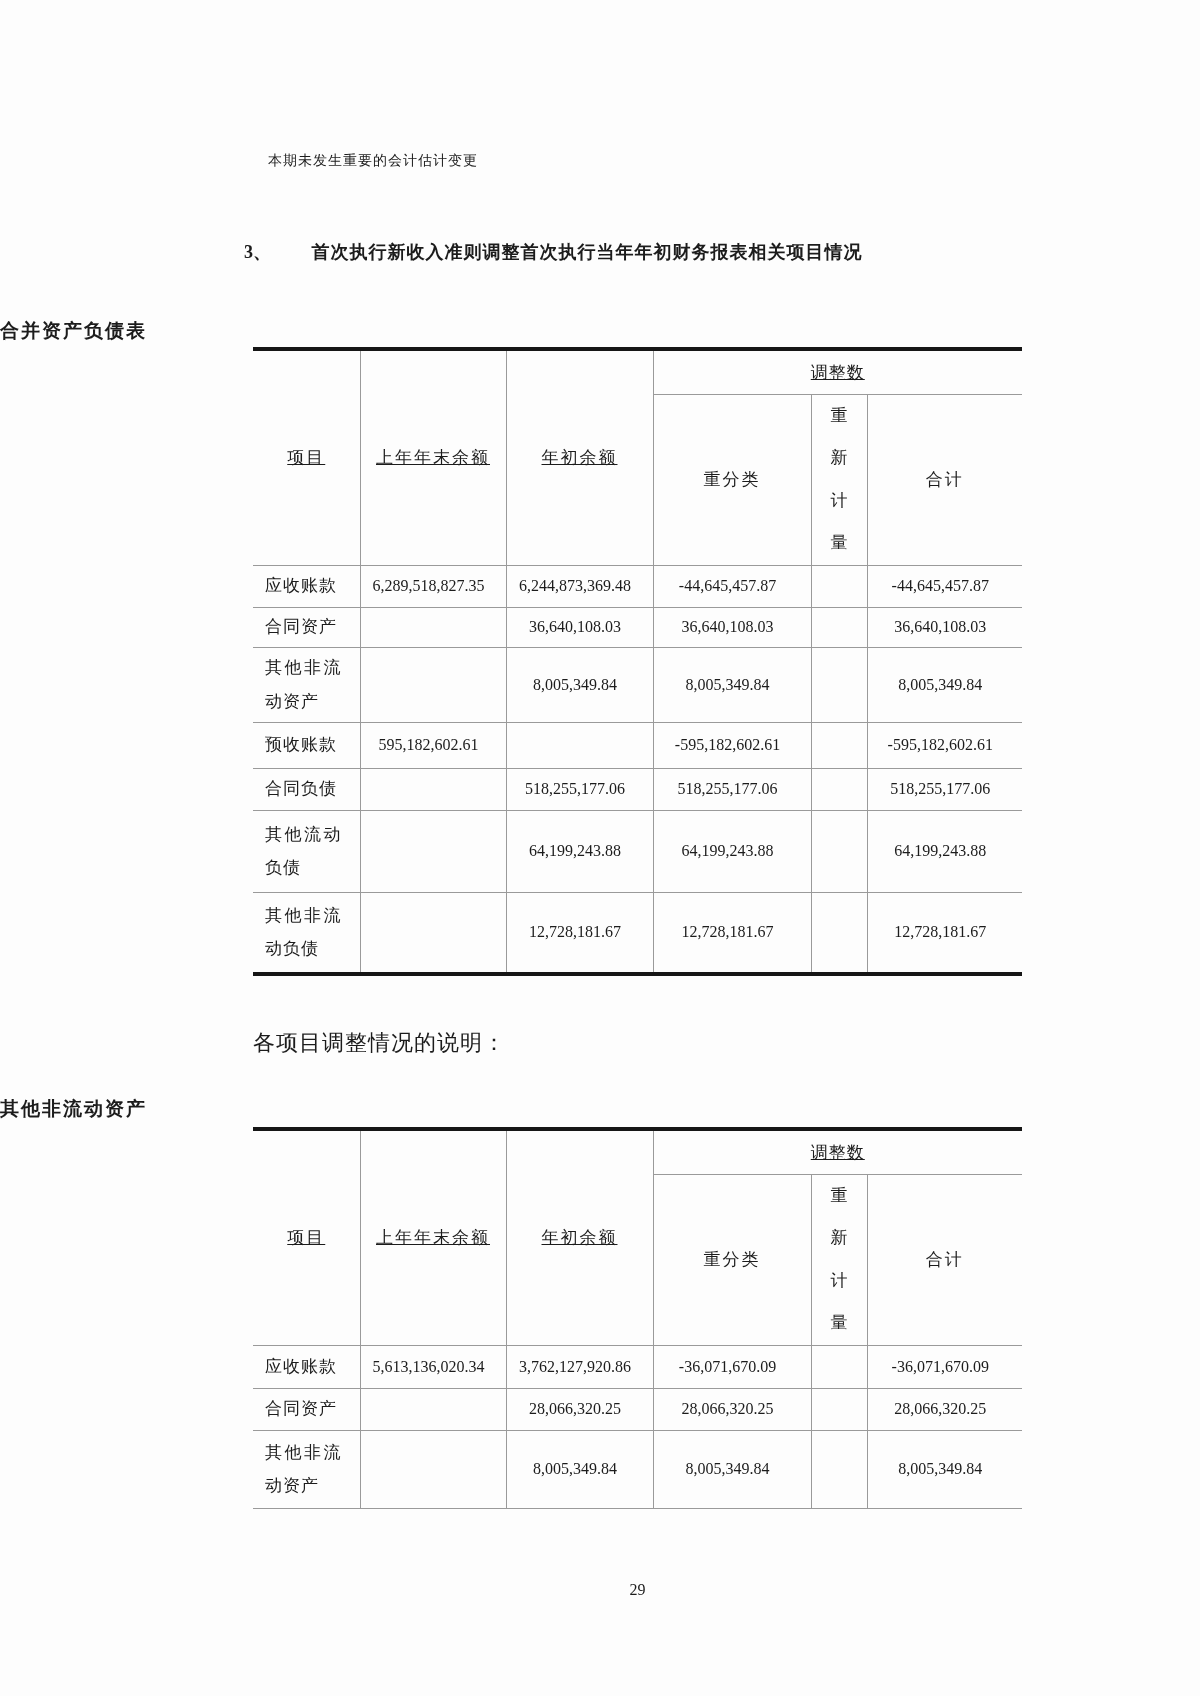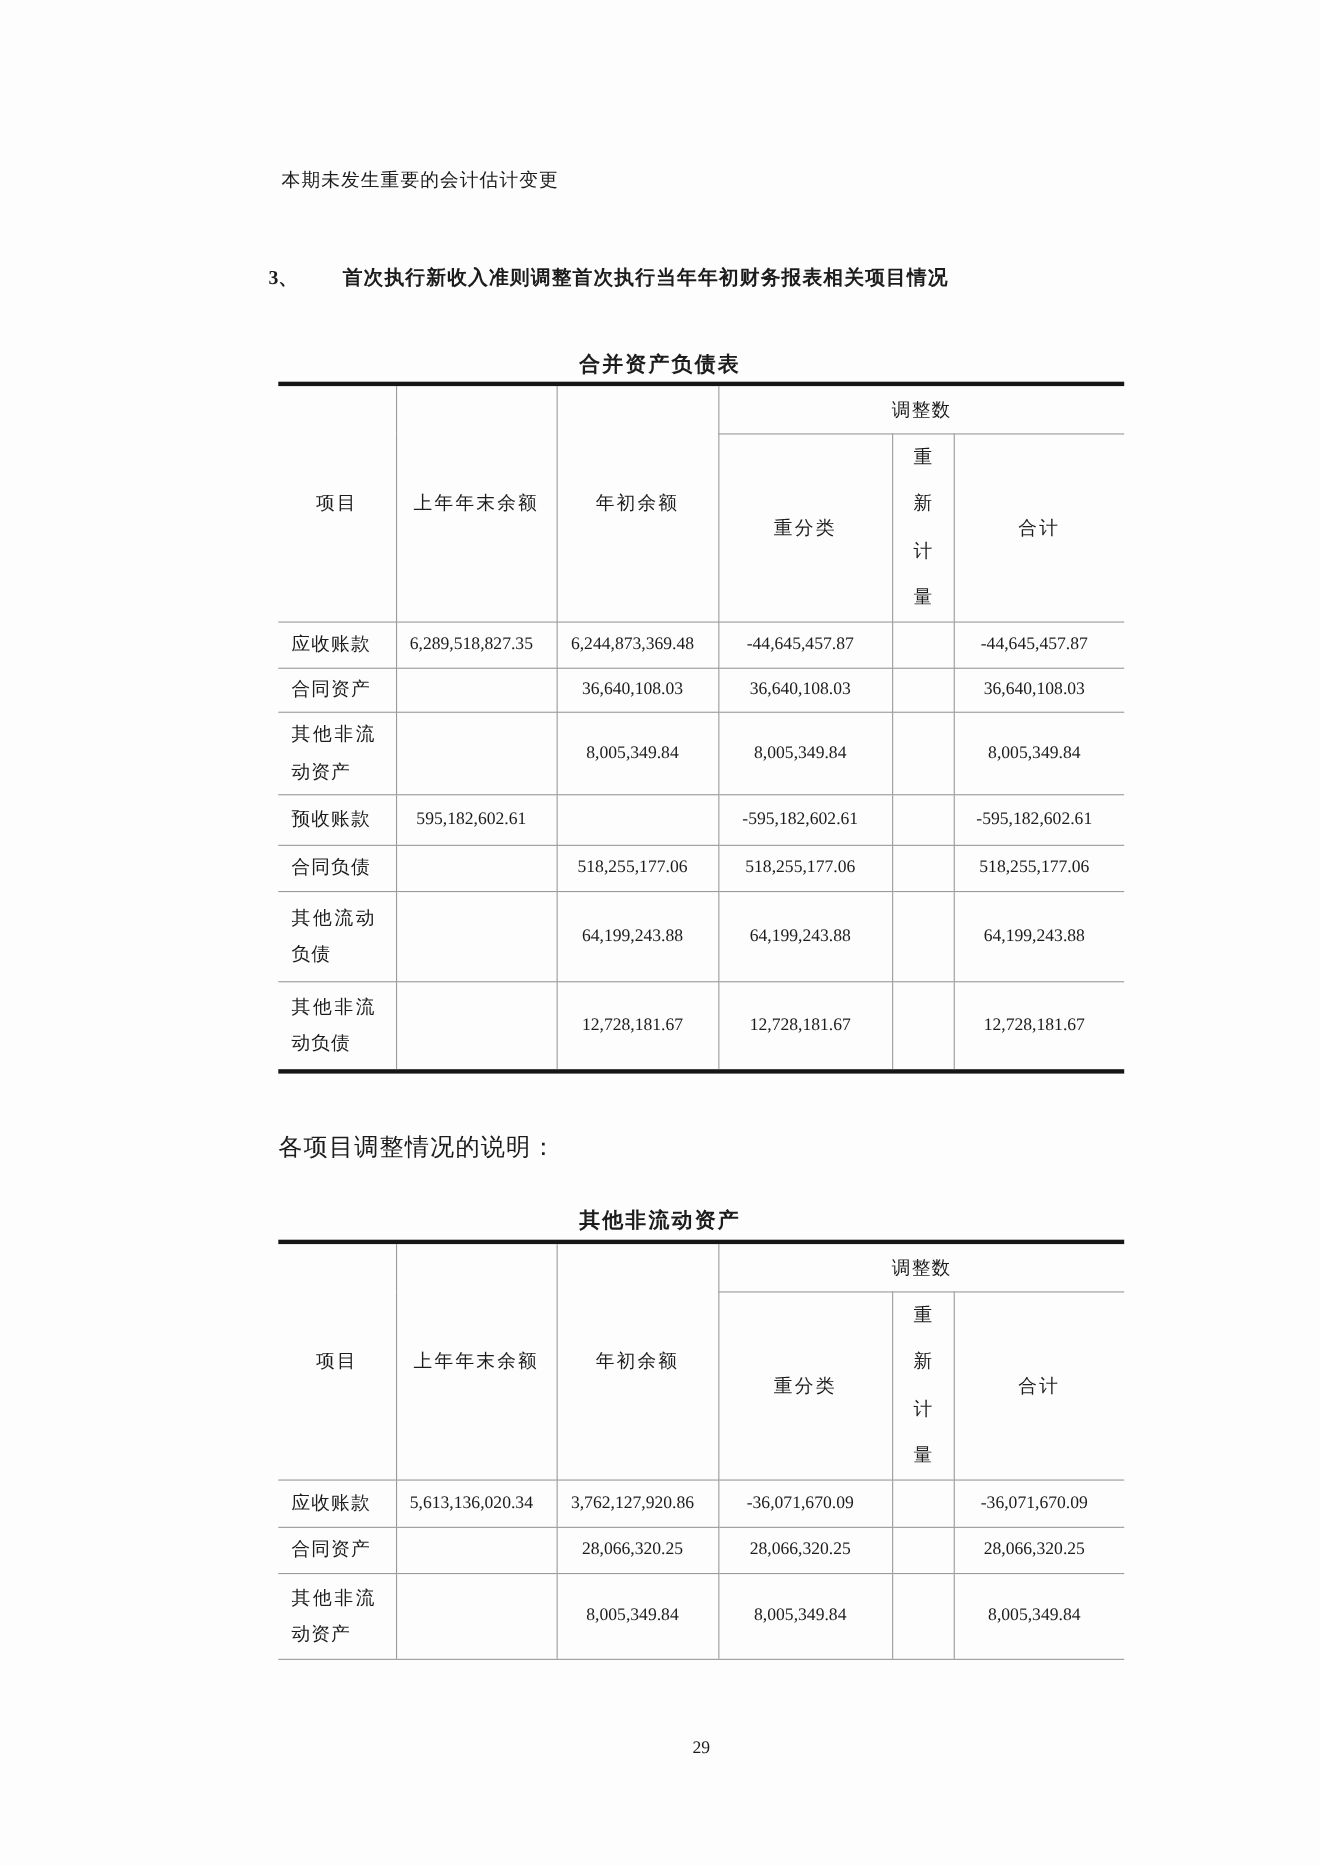--- a/index.html
+++ b/index.html
@@ -11,7 +11,7 @@
   }
   .abs { position:absolute; }
 
-  .intro { left:256px; top:152px; font-size:17px; letter-spacing:1px;text-align:center; }
+  .intro { left:268px; top:152px; font-size:14px; letter-spacing:1px;text-align:center; }
 
   .heading { left:244px; top:240px; font-size:18px; font-weight:bold; }
   .heading .h-num { display:inline-block; }

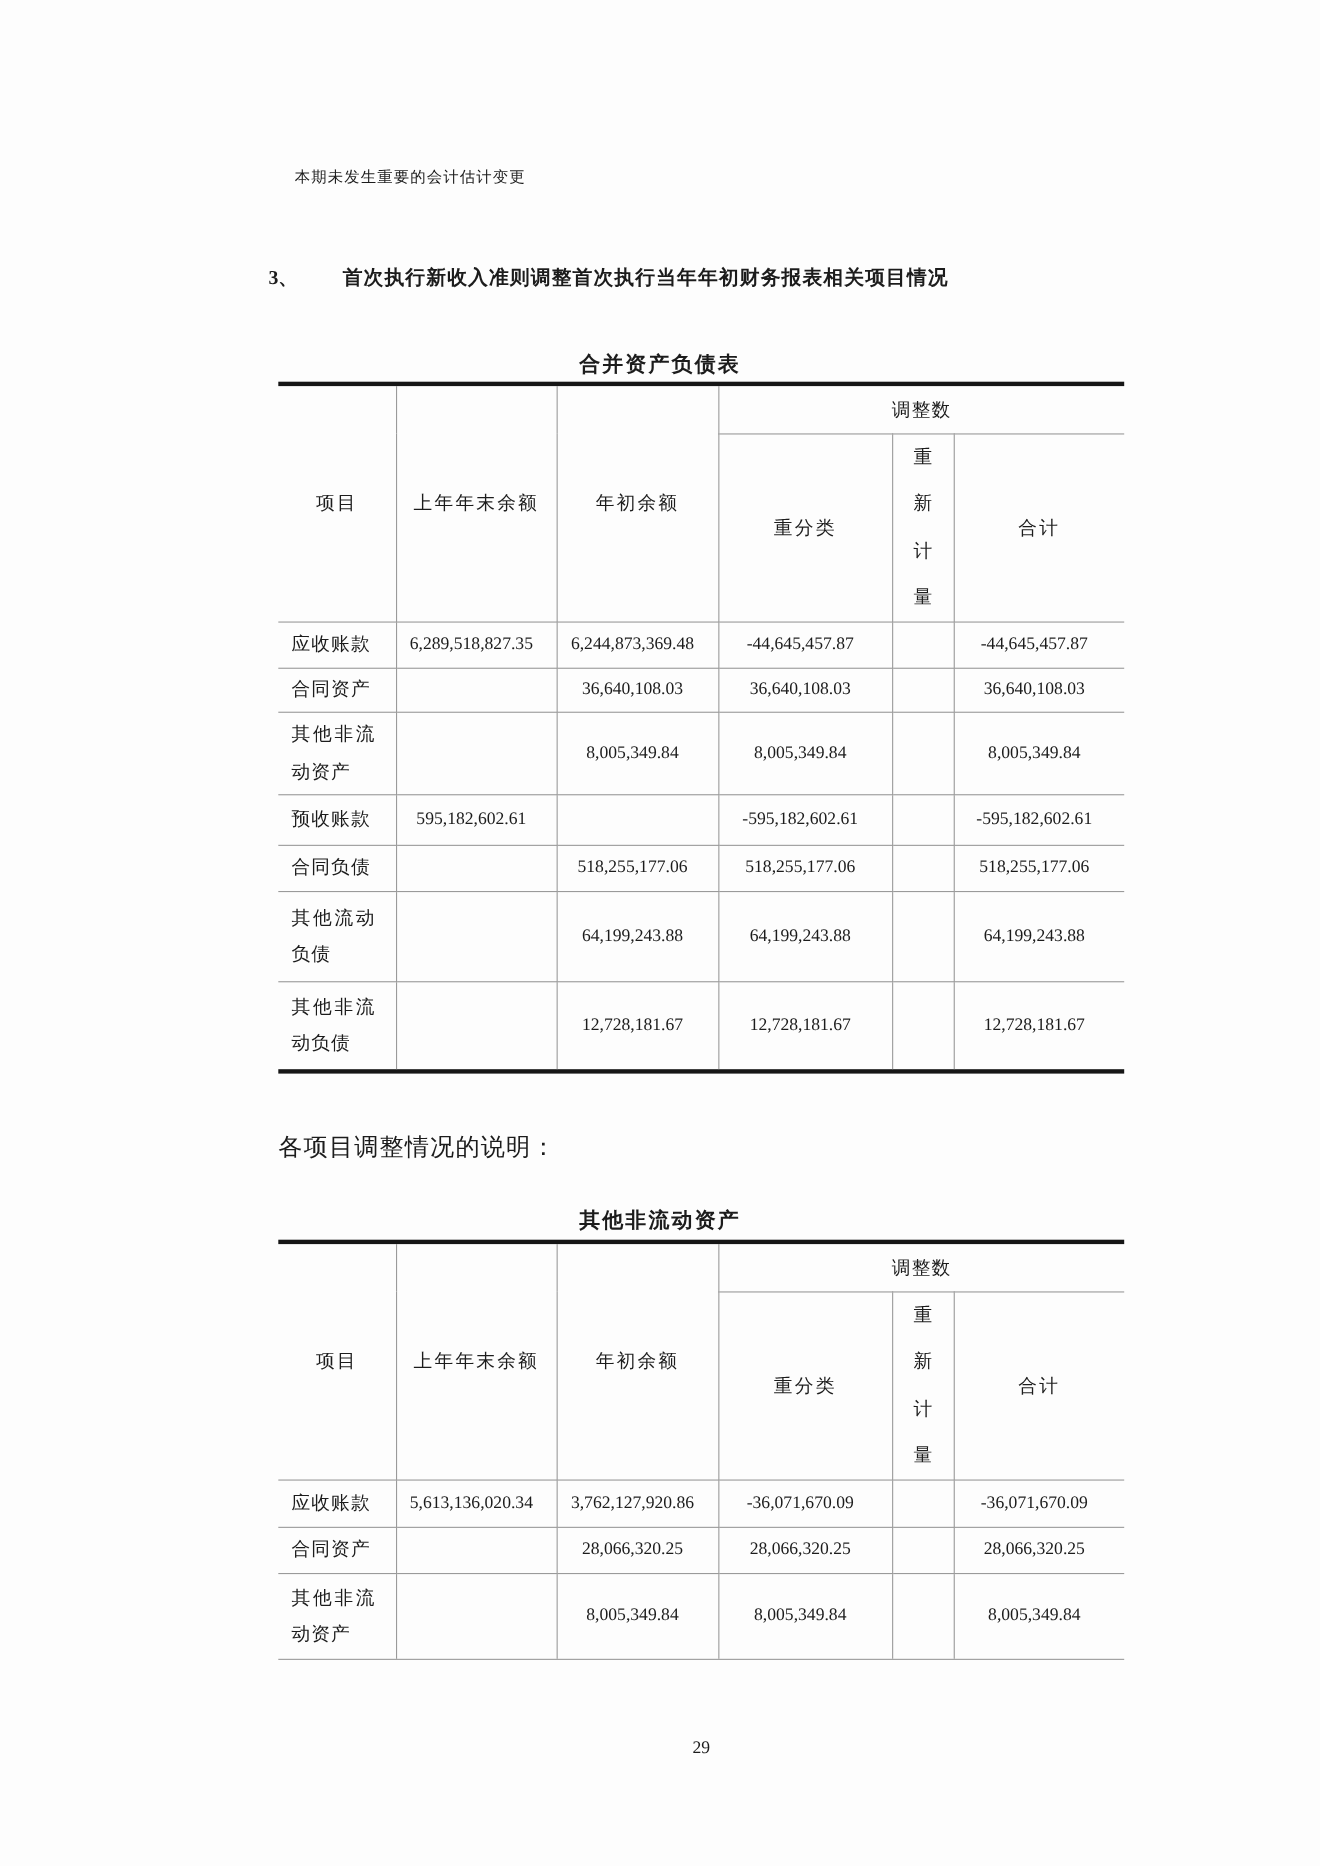--- a/index.html
+++ b/index.html
@@ -17,7 +17,7 @@
   .heading .h-num { display:inline-block; }
   .heading .h-text { display:inline-block; margin-left:36px; letter-spacing:1px; }
 
-  .tbl-title { left:0; width:1200px; text-align:center; font-size:19px; font-weight:bold; letter-spacing:2px; }
+  .tbl-title { left:0; width:1200px; text-align:left; font-size:19px; font-weight:bold; letter-spacing:2px; }
   .title-1 { top:318px; }
   .title-2 { top:1096px; }
 

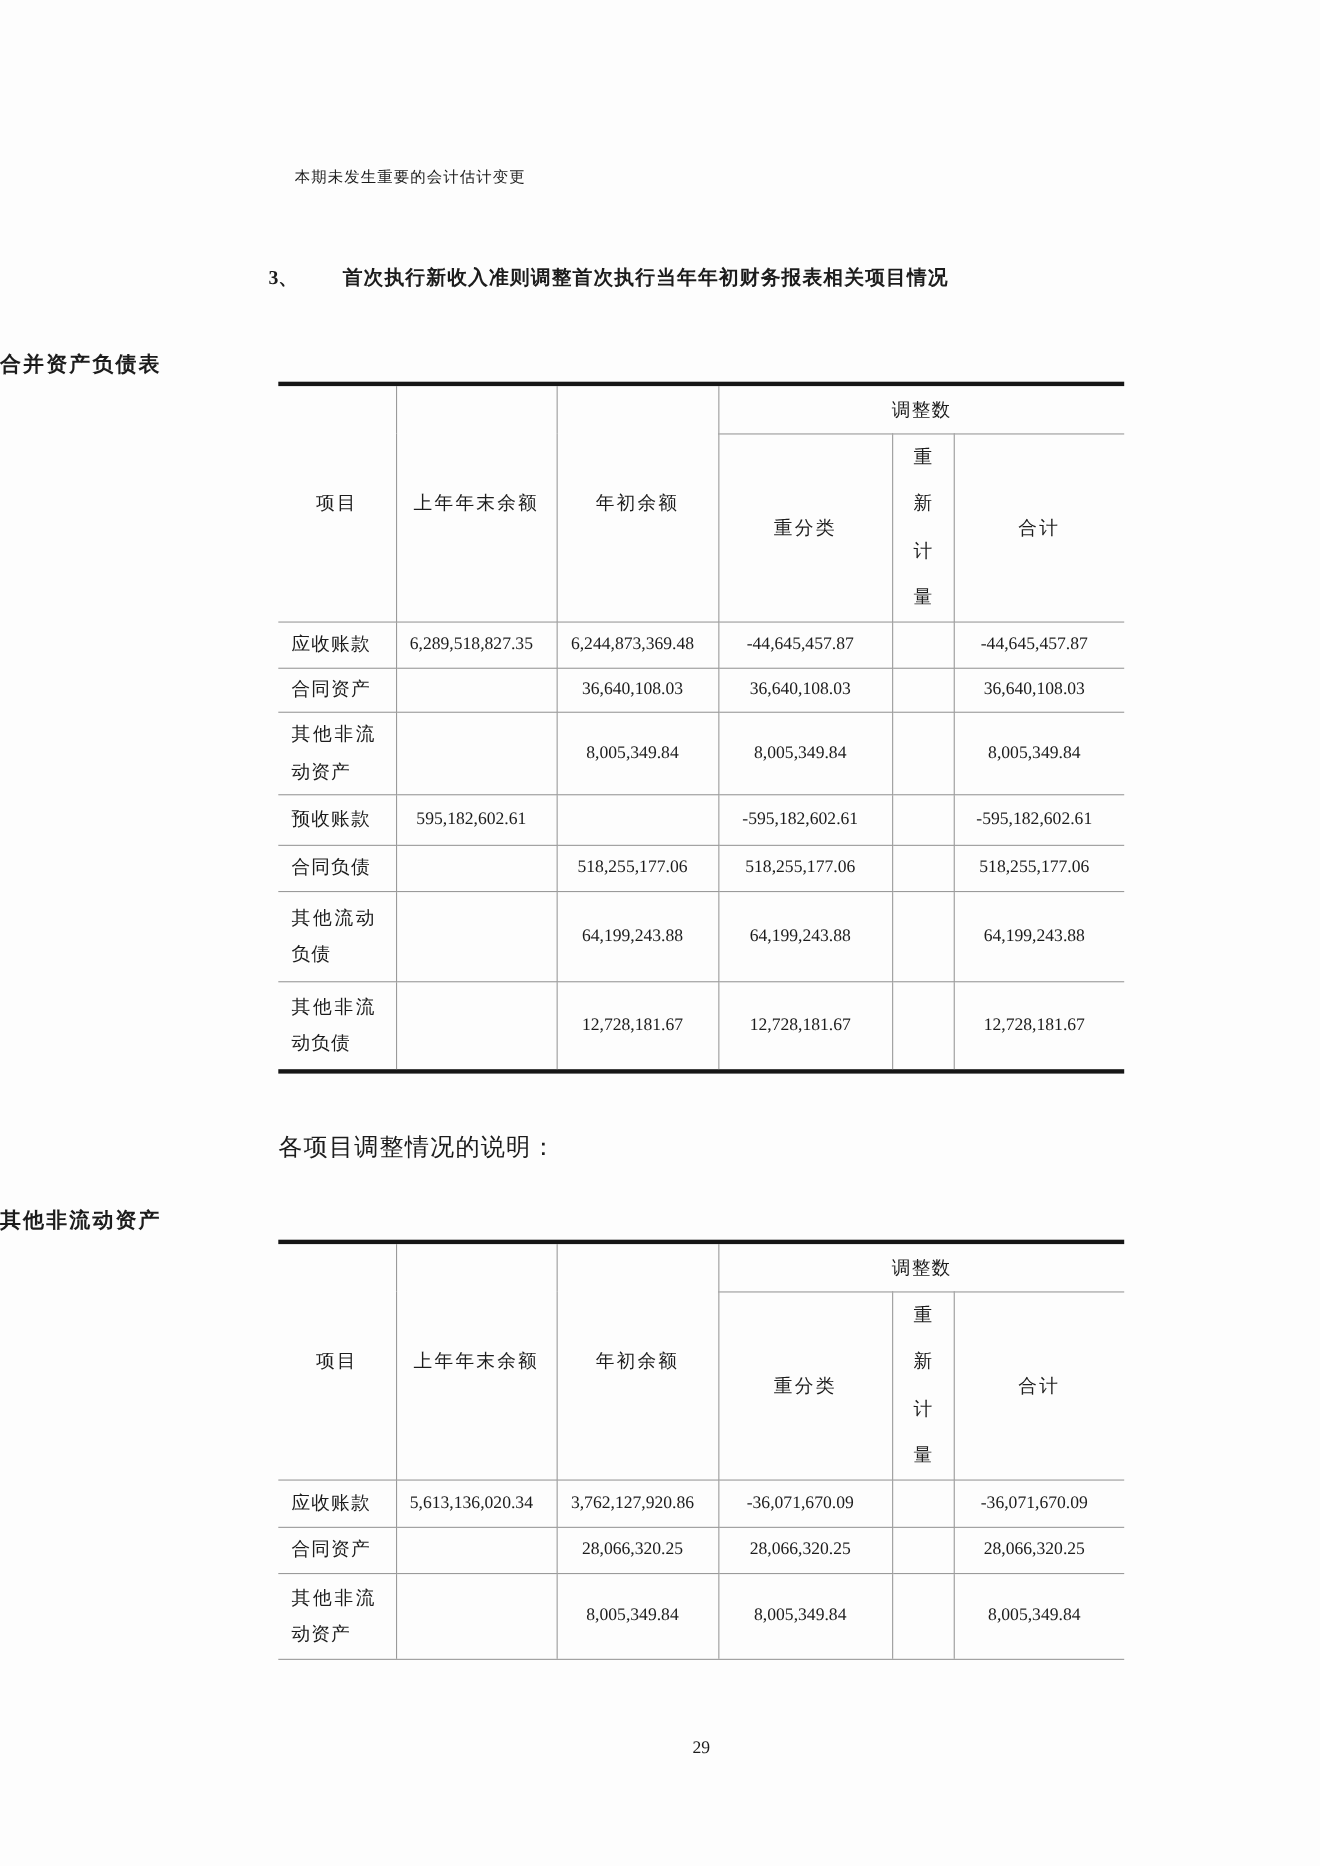--- a/index.html
+++ b/index.html
@@ -31,7 +31,7 @@
   th, td { border:1px solid #9a9a9a; vertical-align:middle; font-weight:normal; overflow:hidden; }
   tr > *:first-child { border-left:none; }
   tr > *:last-child  { border-right:none; }
-  thead tr:first-child > * { border-top:none; }
+  thead tr:first-child > * { border-top:none;text-decoration:underline; }
   tbody tr:last-child > td { border-bottom:none; }
 
   th { font-size:17px; text-align:center; letter-spacing:2px; }

